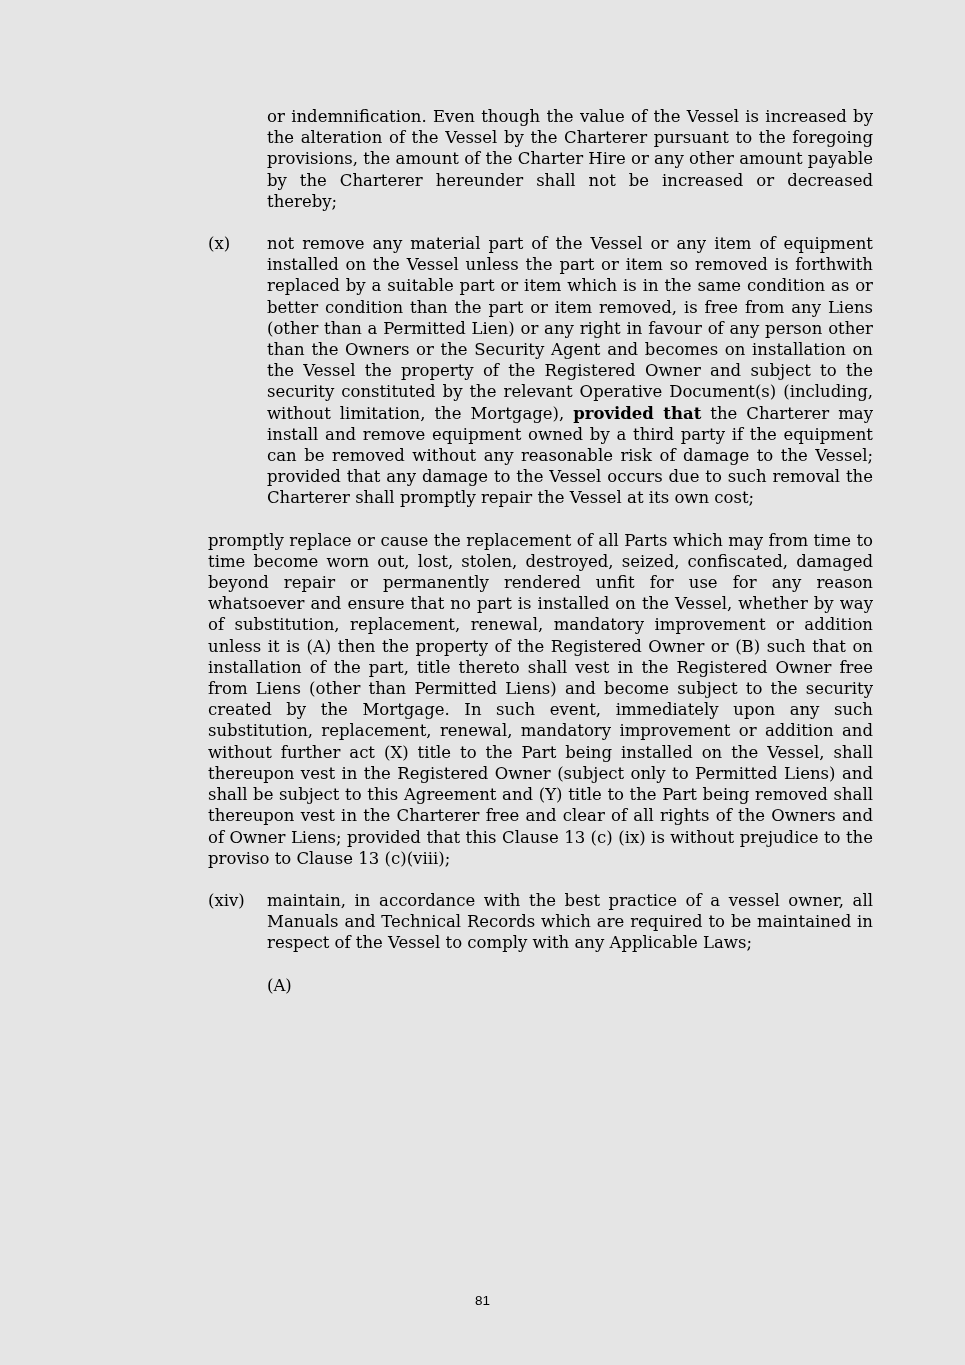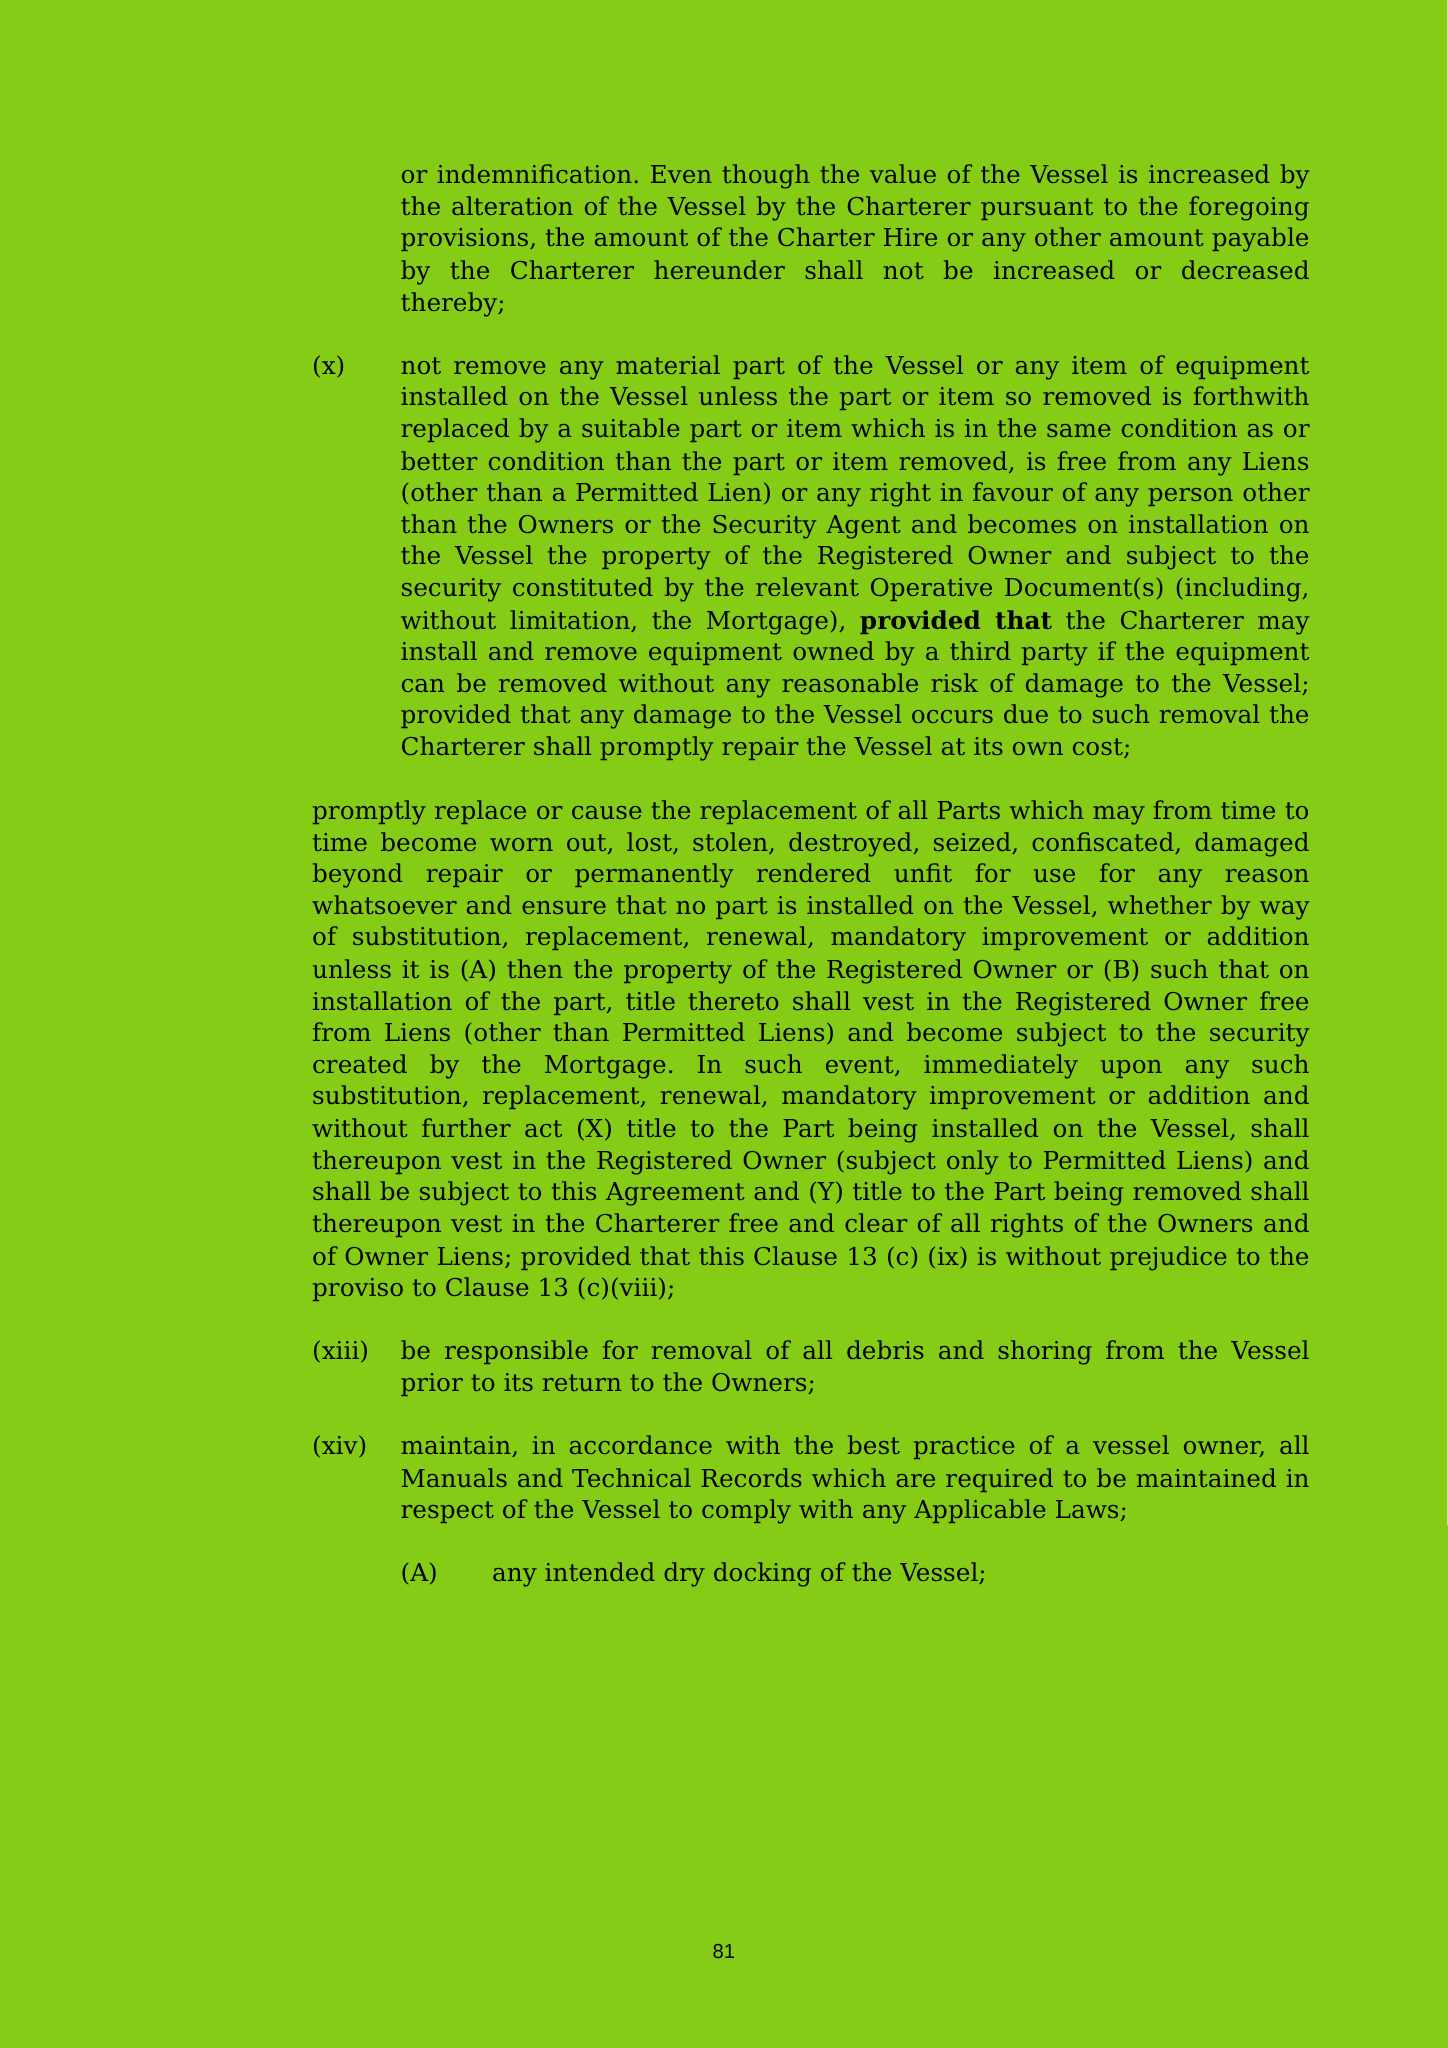--- a/index.html
+++ b/index.html
@@ -11,7 +11,7 @@
     position: relative;
     width: 965px;
     height: 1365px;
-    background: #84cc16;
+    background: #e5e5e5;
     color: #000000;
     font-family: "DejaVu Serif", serif;
     overflow: hidden;

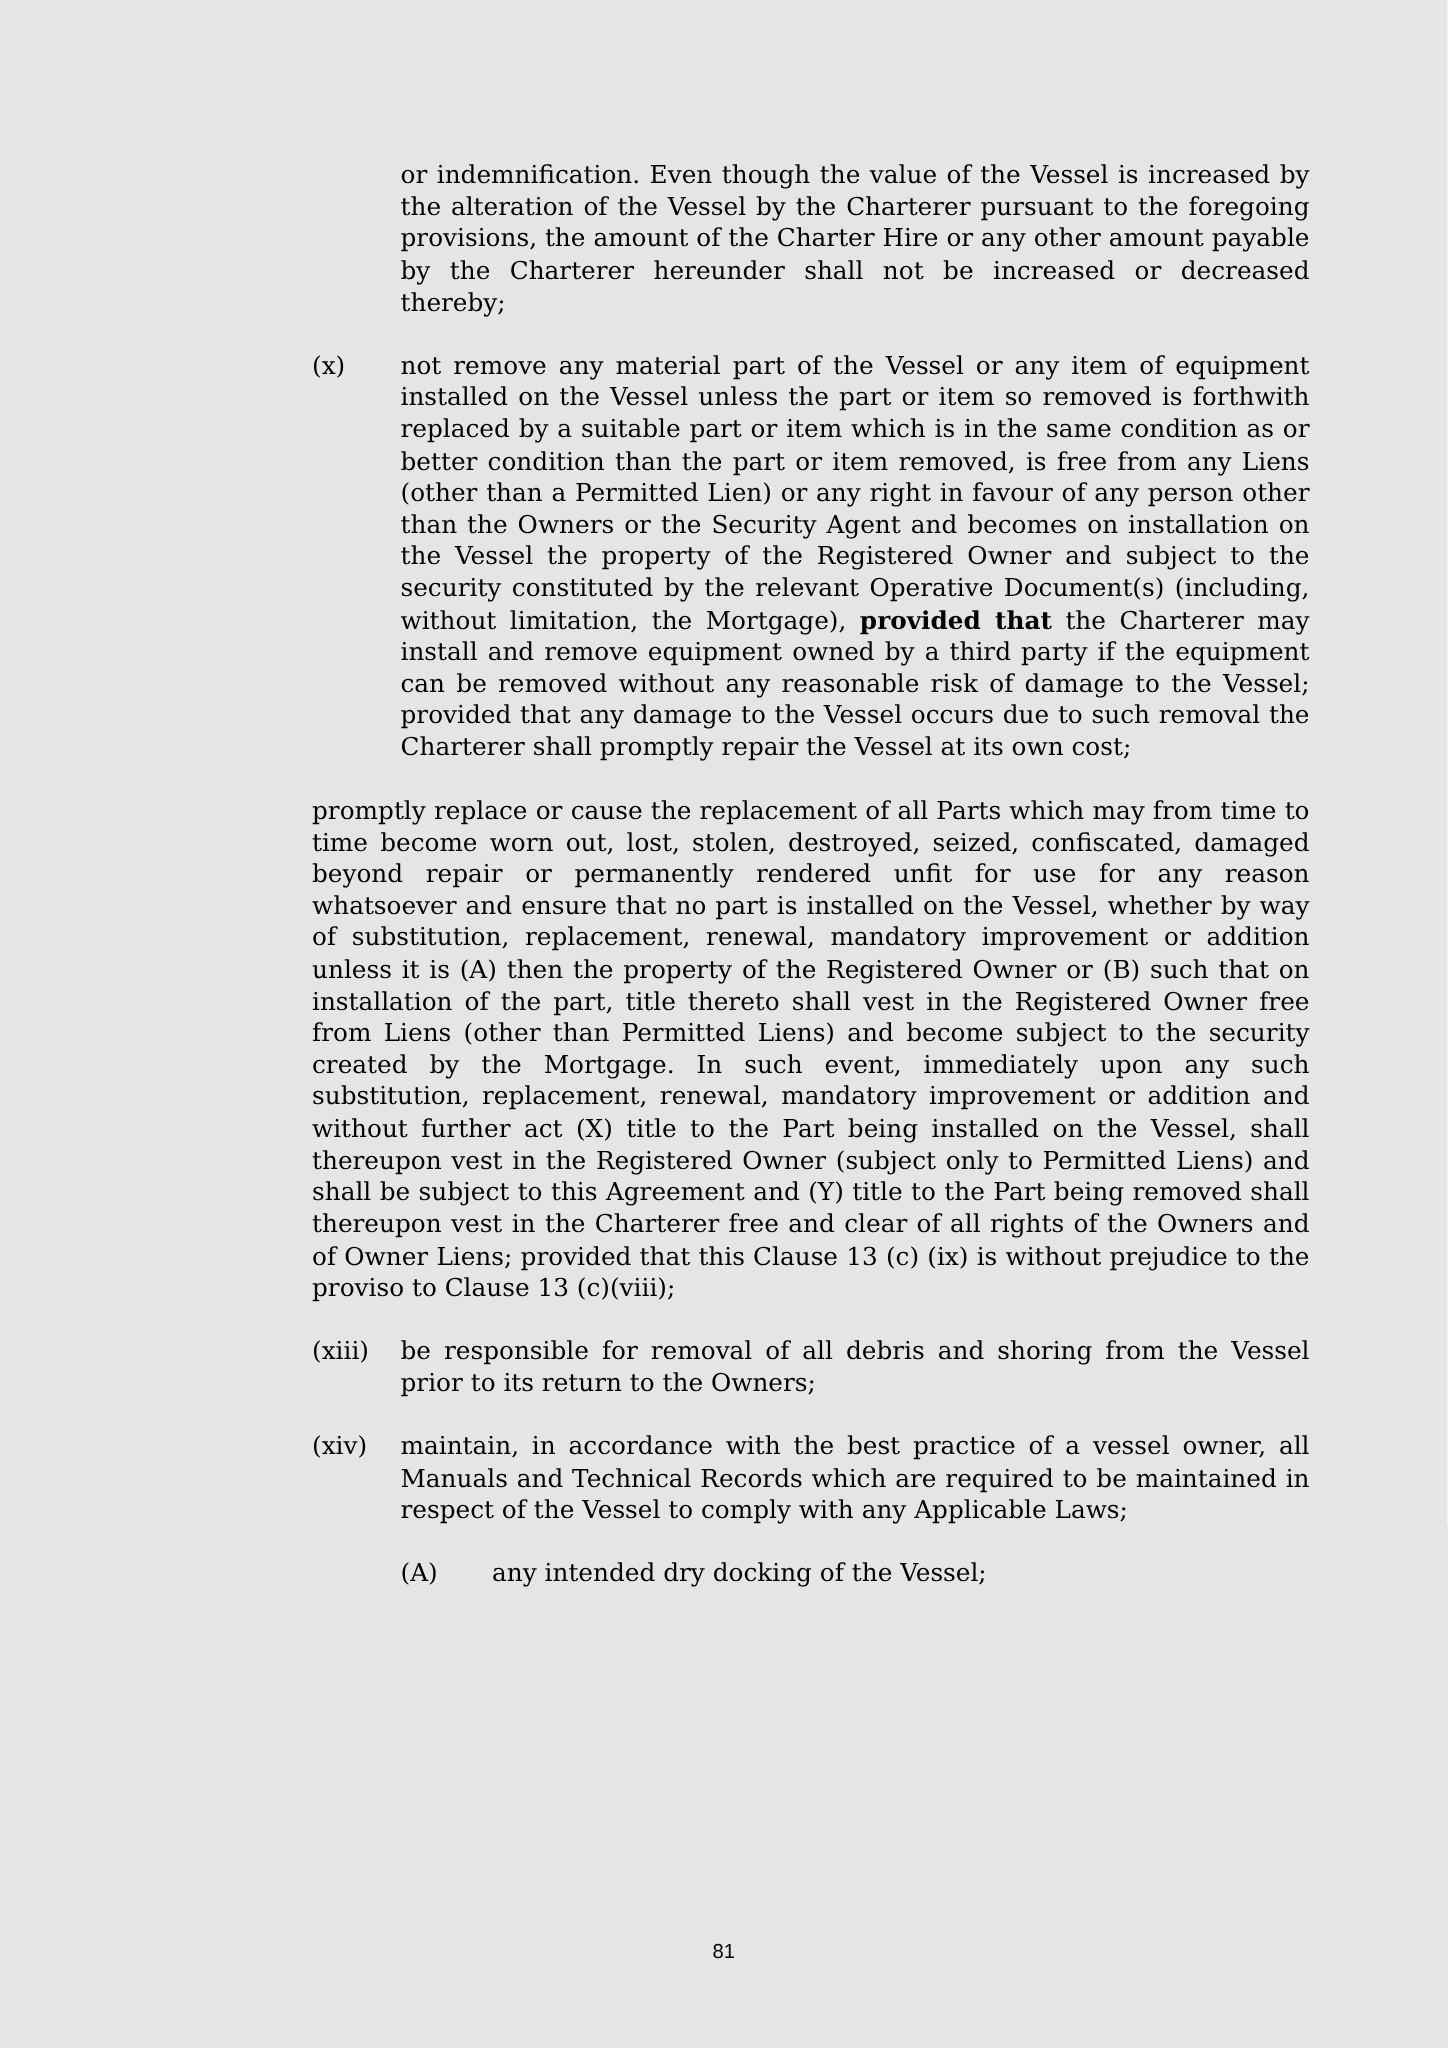--- a/index.html
+++ b/index.html
@@ -73,10 +73,6 @@
         <span class="txt"><span>promptly replace or cause the replacement of all Parts which may from time to time become worn out, lost, stolen, destroyed, seized, confiscated, damaged beyond repair or permanently rendered unfit for use for any reason whatsoever and ensure that no part is installed on the Vessel, whether by way of substitution, replacement, renewal, mandatory improvement or addition unless it is (A) then the property of the Registered Owner or (B) such that on installation of the part, title thereto shall vest in the Registered Owner free from Liens (other than Permitted Liens) and become subject to the security created by the Mortgage. In such event, immediately upon any such substitution, replacement, renewal, mandatory improvement or addition and without further act (X) title to the Part being installed on the Vessel, shall thereupon vest in the Registered Owner (subject only to Permitted Liens) and shall be subject to this Agreement and (Y) title to the Part being removed shall thereupon vest in the Charterer free and clear of all rights of the Owners and of Owner Liens; provided that this Clause 13 (c) (ix) is without prejudice to the proviso to Clause 13 (c)(viii);</span></span>
       </div>
       <div class="para">
-        <span class="num">(xiii)</span>
-        <span class="txt"><span>be responsible for removal of all debris and shoring from the Vessel prior to its return to the Owners;</span></span>
-      </div>
-      <div class="para">
         <span class="num">(xiv)</span>
         <span class="txt"><span>maintain, in accordance with the best practice of a vessel owner, all Manuals and Technical Records which are required to be maintained in respect of the Vessel to comply with any Applicable Laws;</span></span>
       </div>

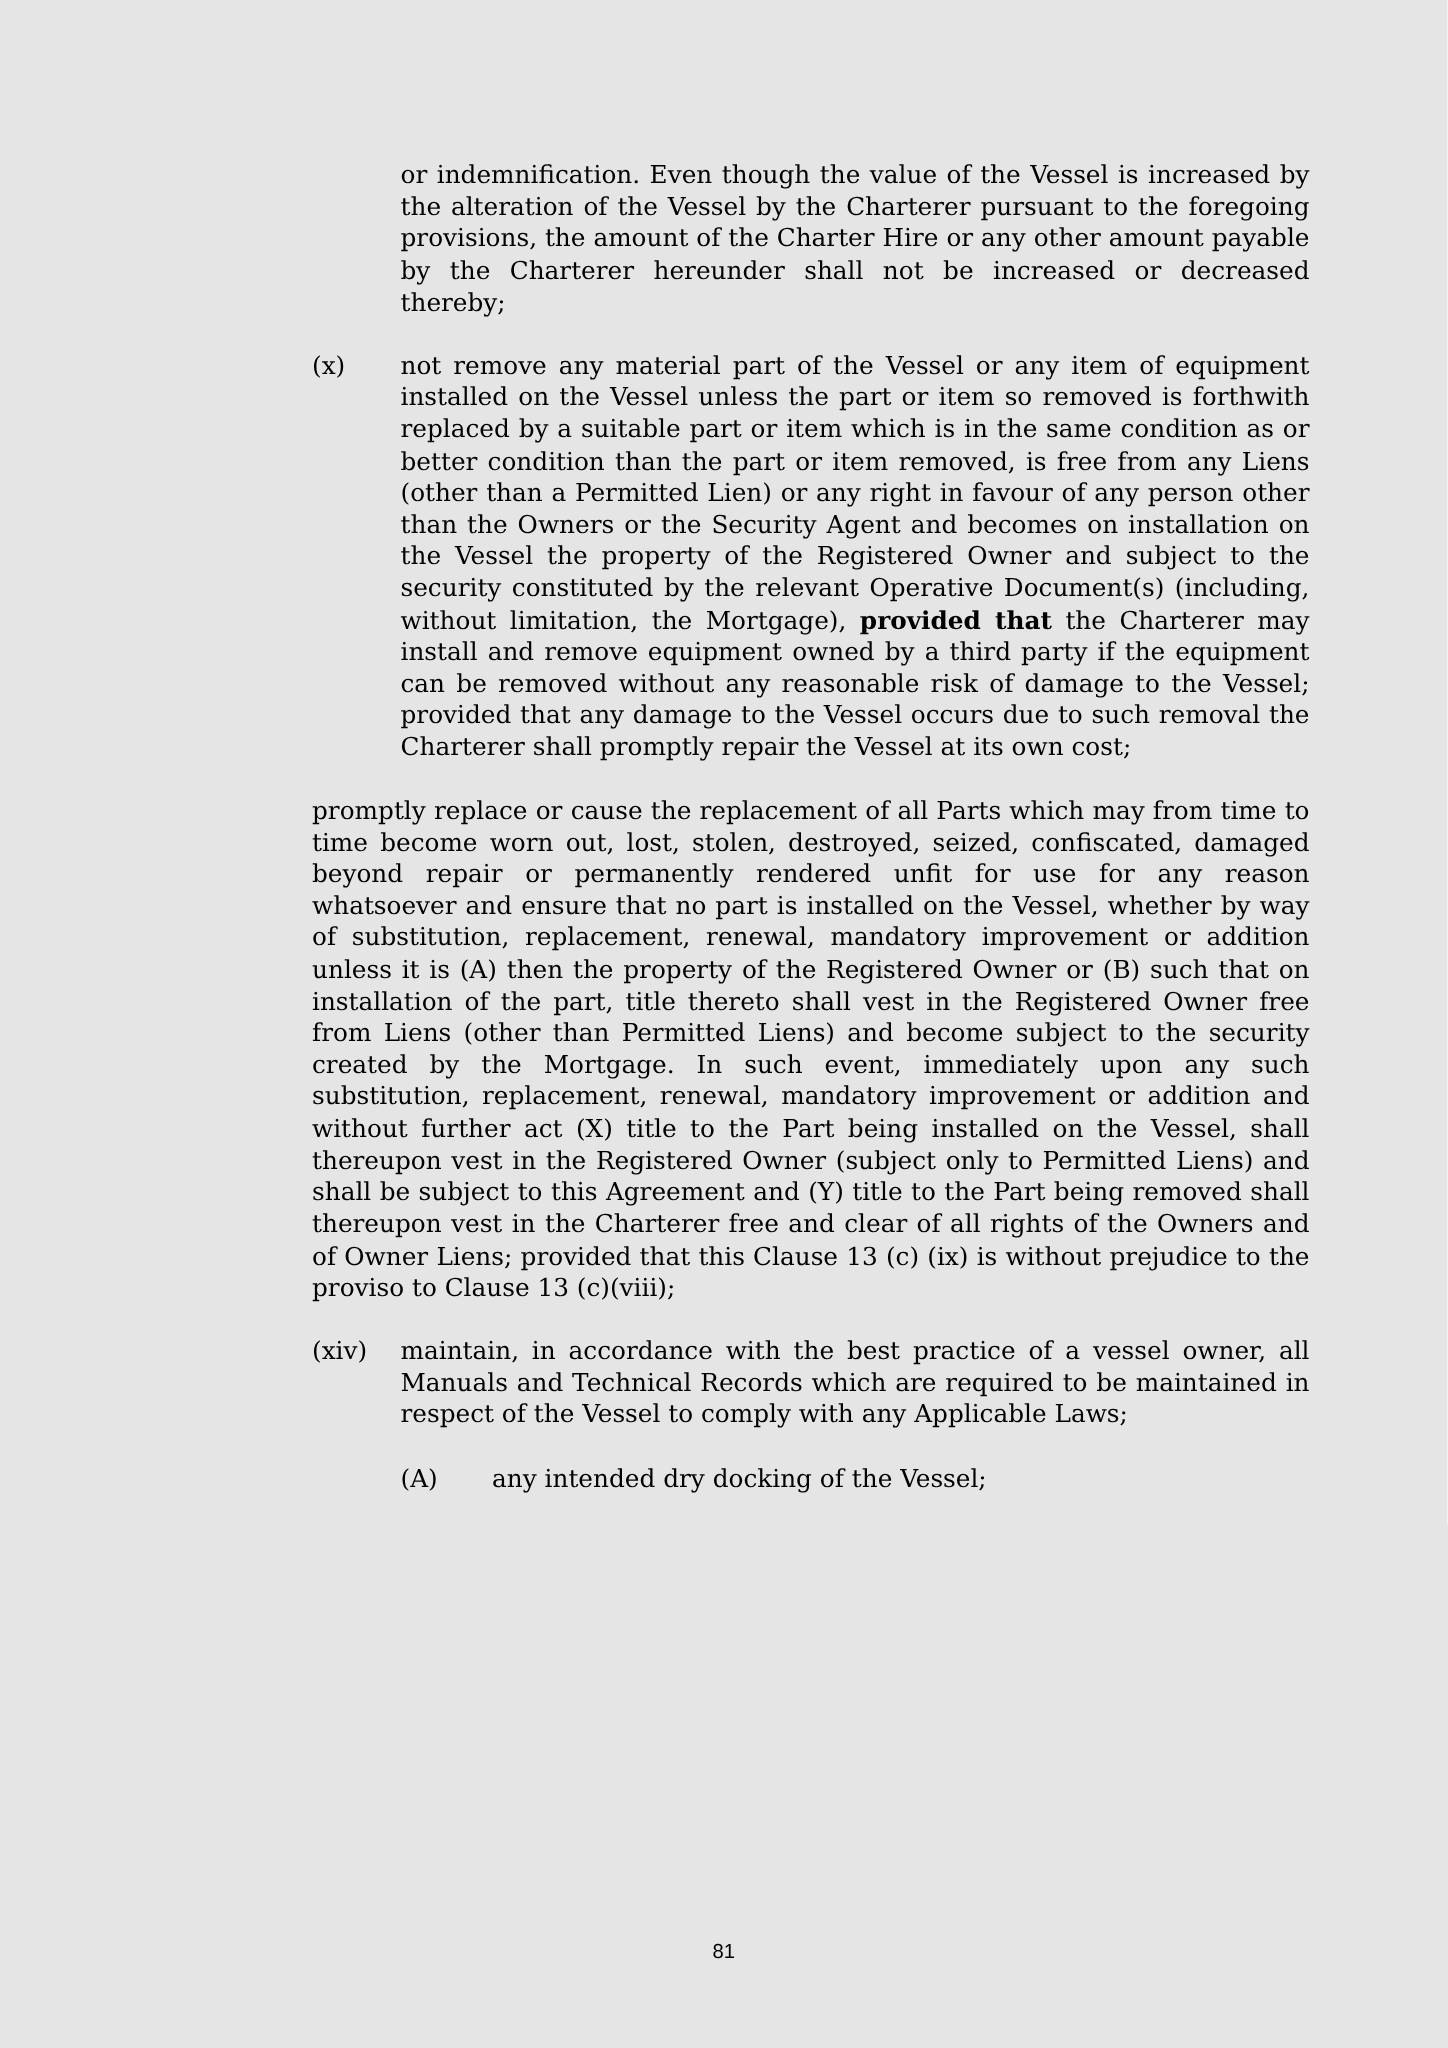--- a/index.html
+++ b/index.html
@@ -78,7 +78,6 @@
       </div>
       <div class="para level1">
         <span class="num">(A)</span>
-        <span class="txt"><span>any intended dry docking of the Vessel;</span></span>
       </div>
     </main>
   <div class="pageno">81</div>

